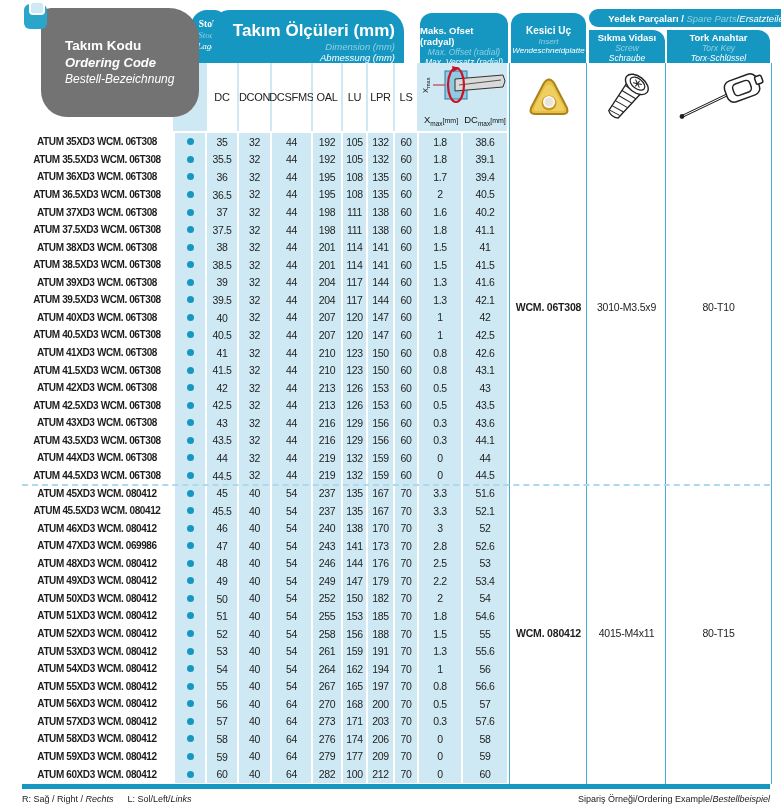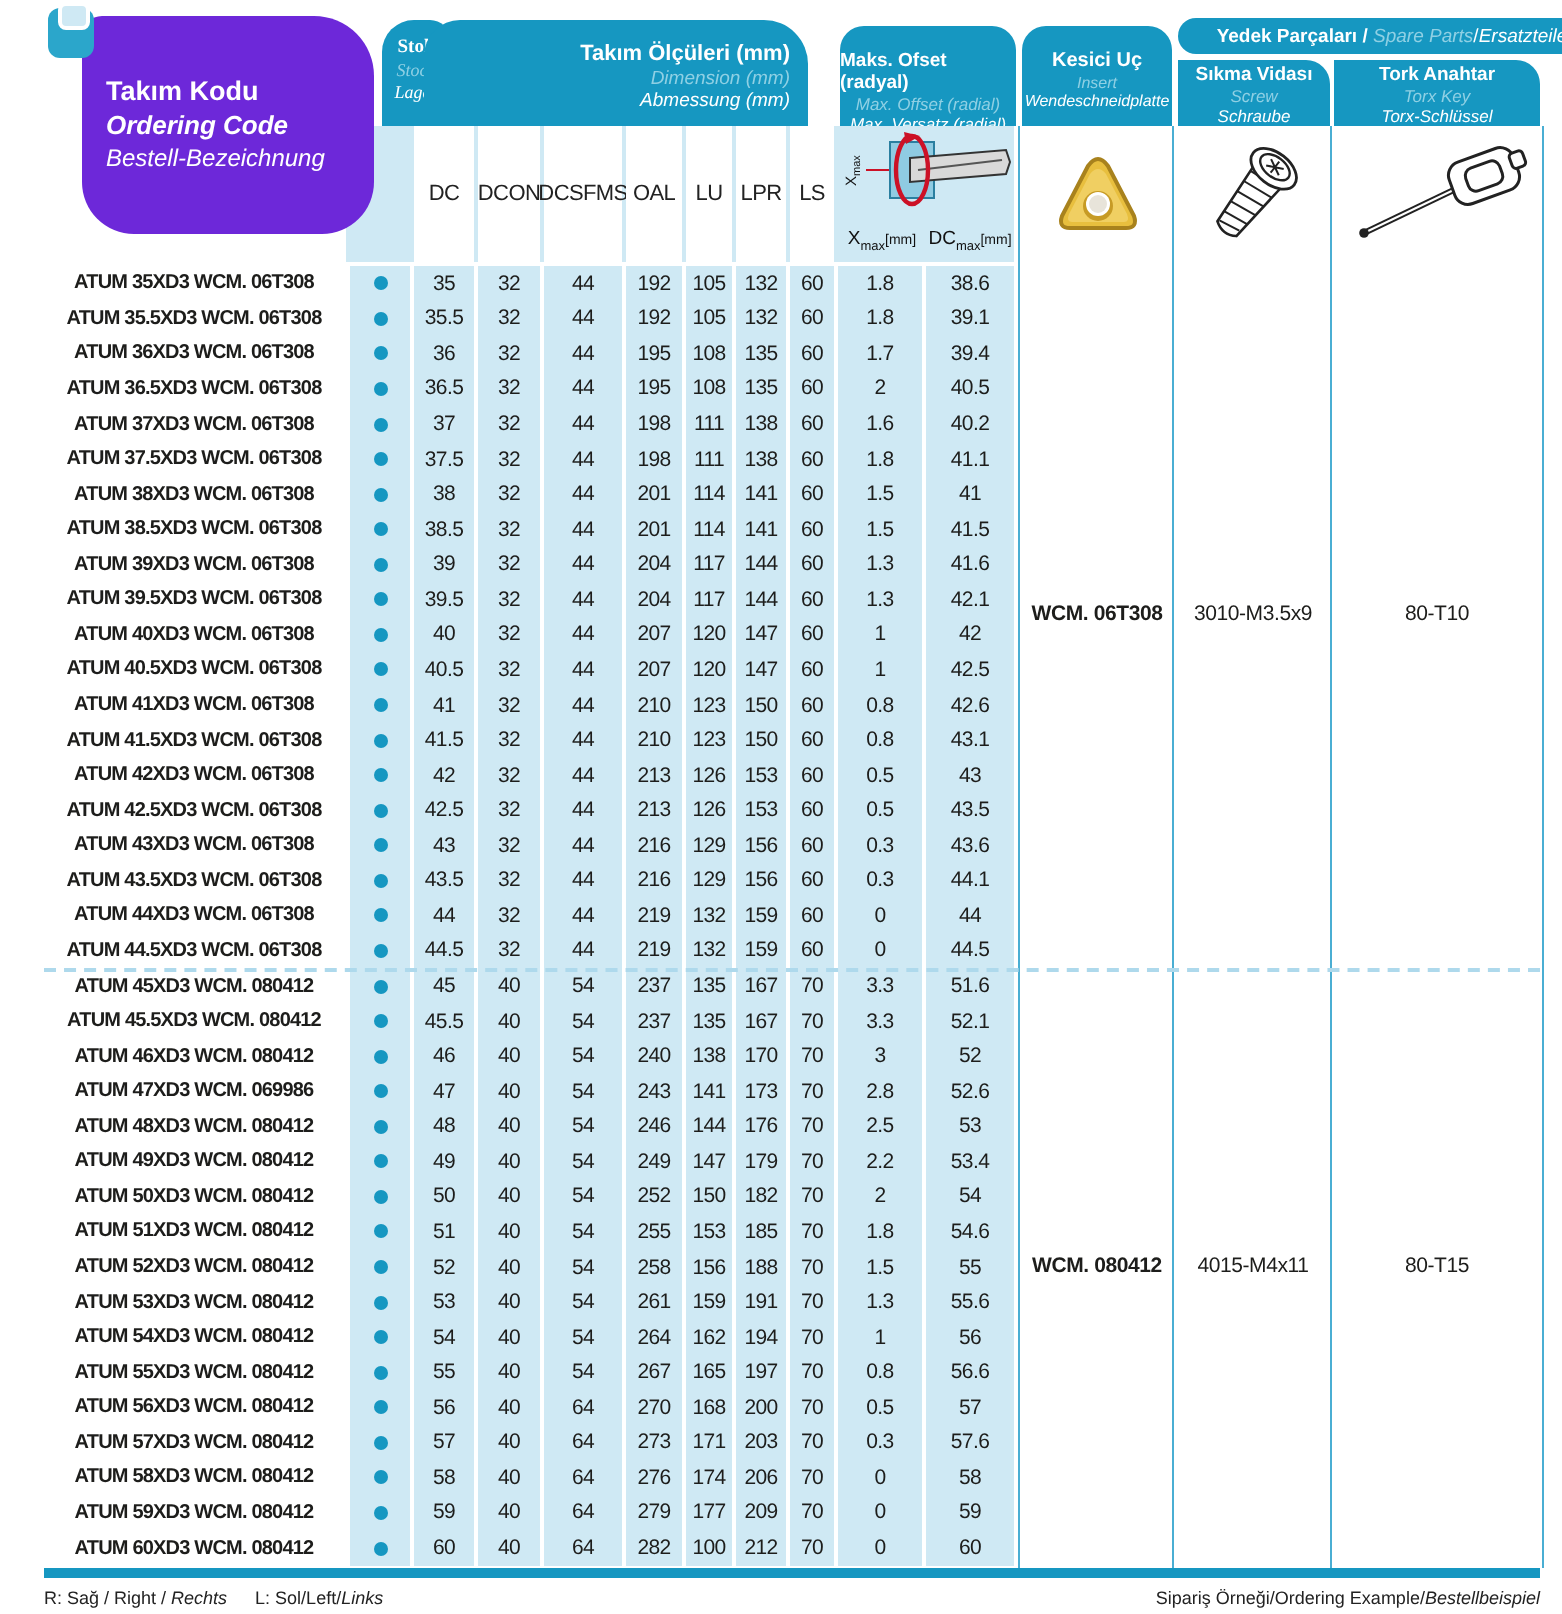--- a/index.html
+++ b/index.html
@@ -23,7 +23,7 @@
   .band-stok .lines{font-size:9px;padding-top:9px;}
   .band-stok .b{font-size:9.5px;}
   .band-dim .lines{align-items:flex-end;padding:11px 9px 0 0;font-size:9.5px;}
-  .band-dim .b{font-size:11px;}
+  .band-dim .b{font-size:17px;}
   .band-maks .lines{font-size:8.5px;padding-top:12px;}
   .band-maks .b{font-size:9.5px;}
   .band-insert .lines{font-size:8px;padding-top:12px;}

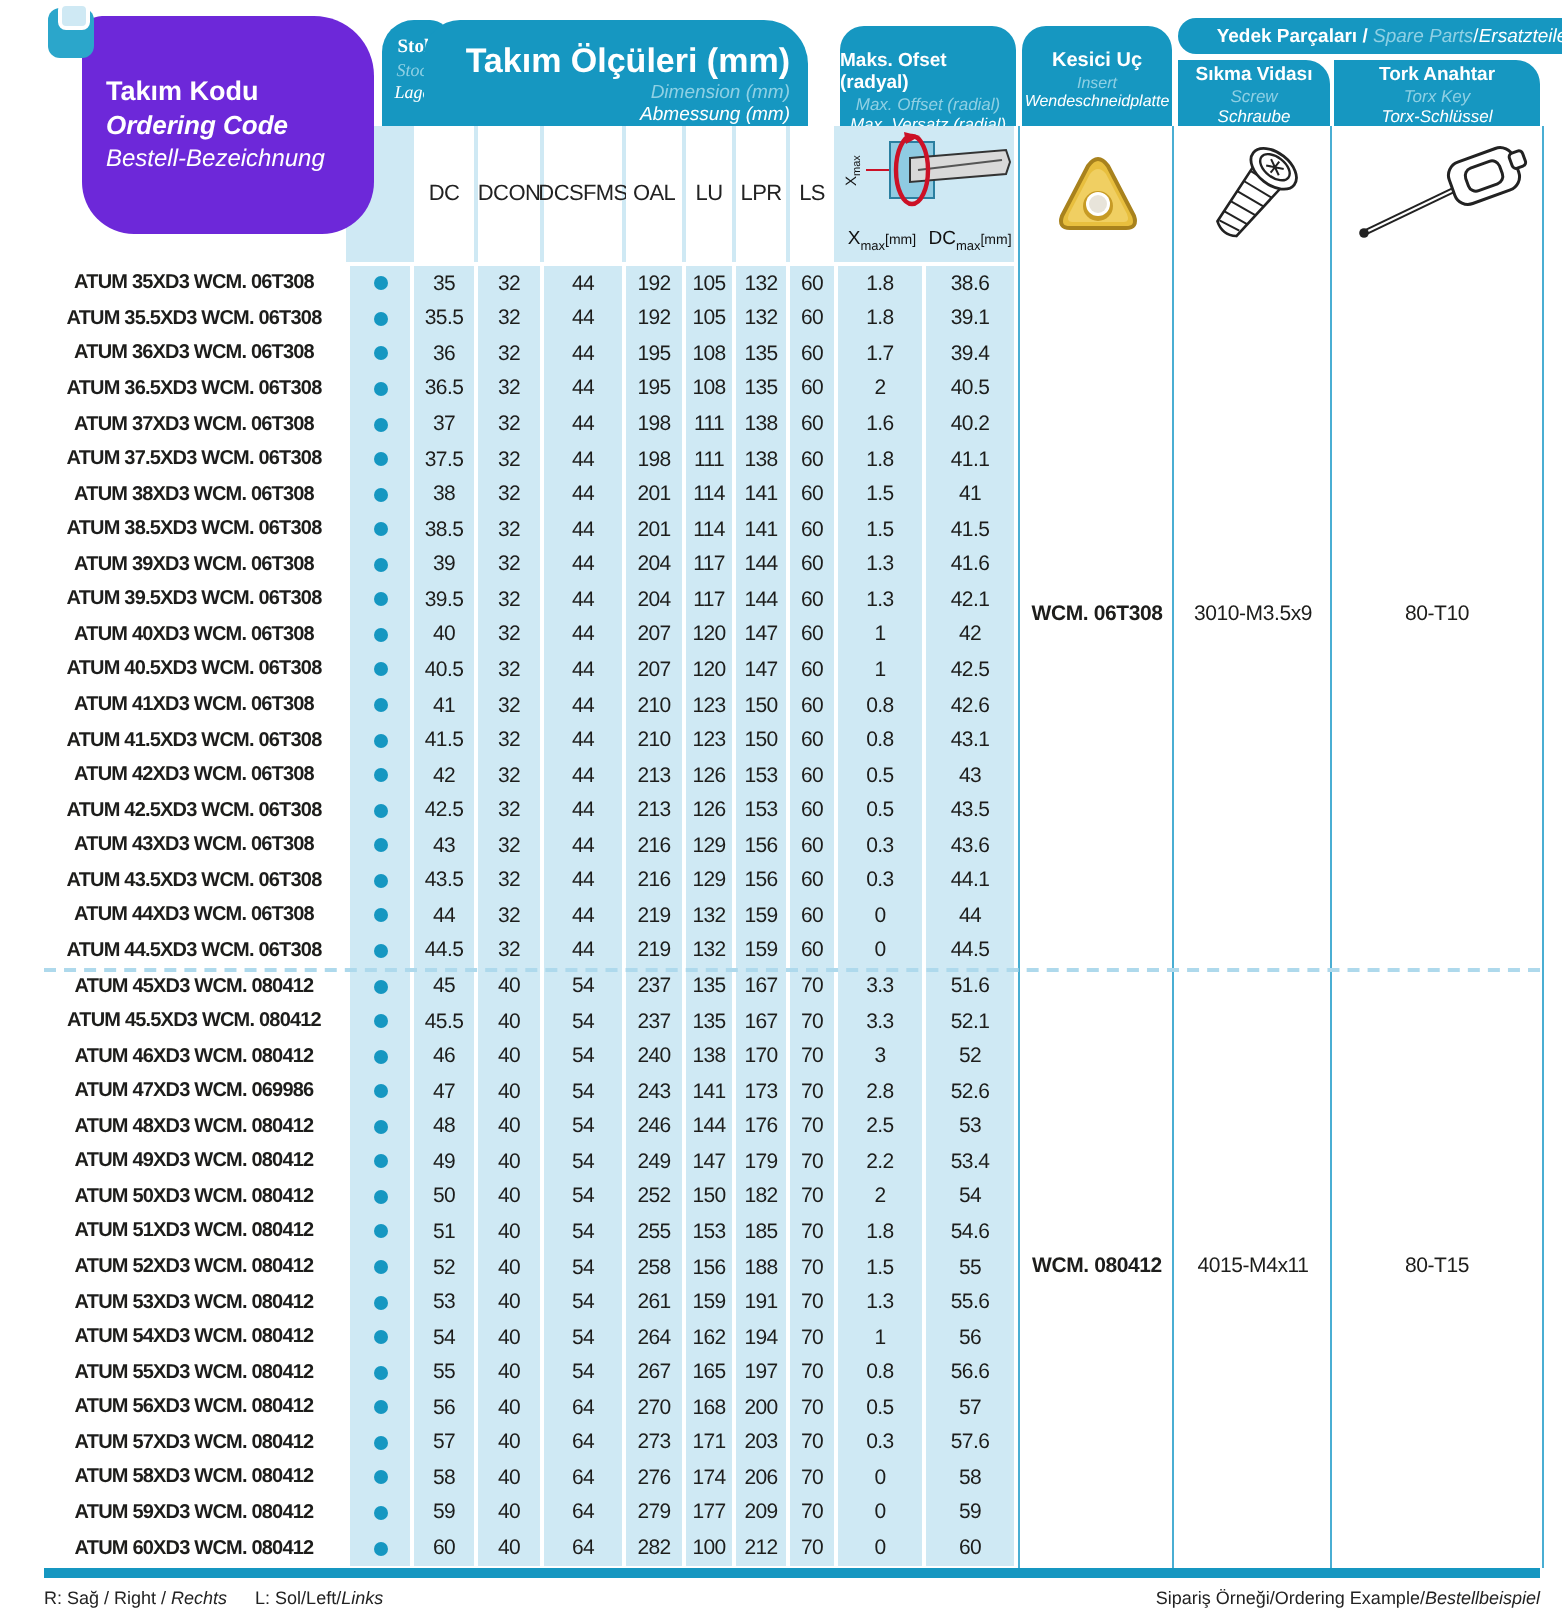--- a/index.html
+++ b/index.html
@@ -32,9 +32,9 @@
   .band-screw .b,.band-torx .b{font-size:9.5px;}
 
   
-  .red-box{position:absolute;left:41px;top:8px;width:146px;height:109px;background:#6d28d9;
+  .red-box{position:absolute;left:41px;top:8px;width:146px;height:109px;background:#737373;
            border-radius:10px 30px 26px 26px;z-index:3;color:#fff;
-           display:flex;flex-direction:column;justify-content:center;padding-left:0;}
+           display:flex;flex-direction:column;justify-content:center;padding-left:12px;}
   .red-box .lines{padding-left:12px;line-height:1.3;}
   .red-t1{font-weight:bold;font-size:13.5px;}
   .red-t2{font-weight:bold;font-style:italic;font-size:13px;}

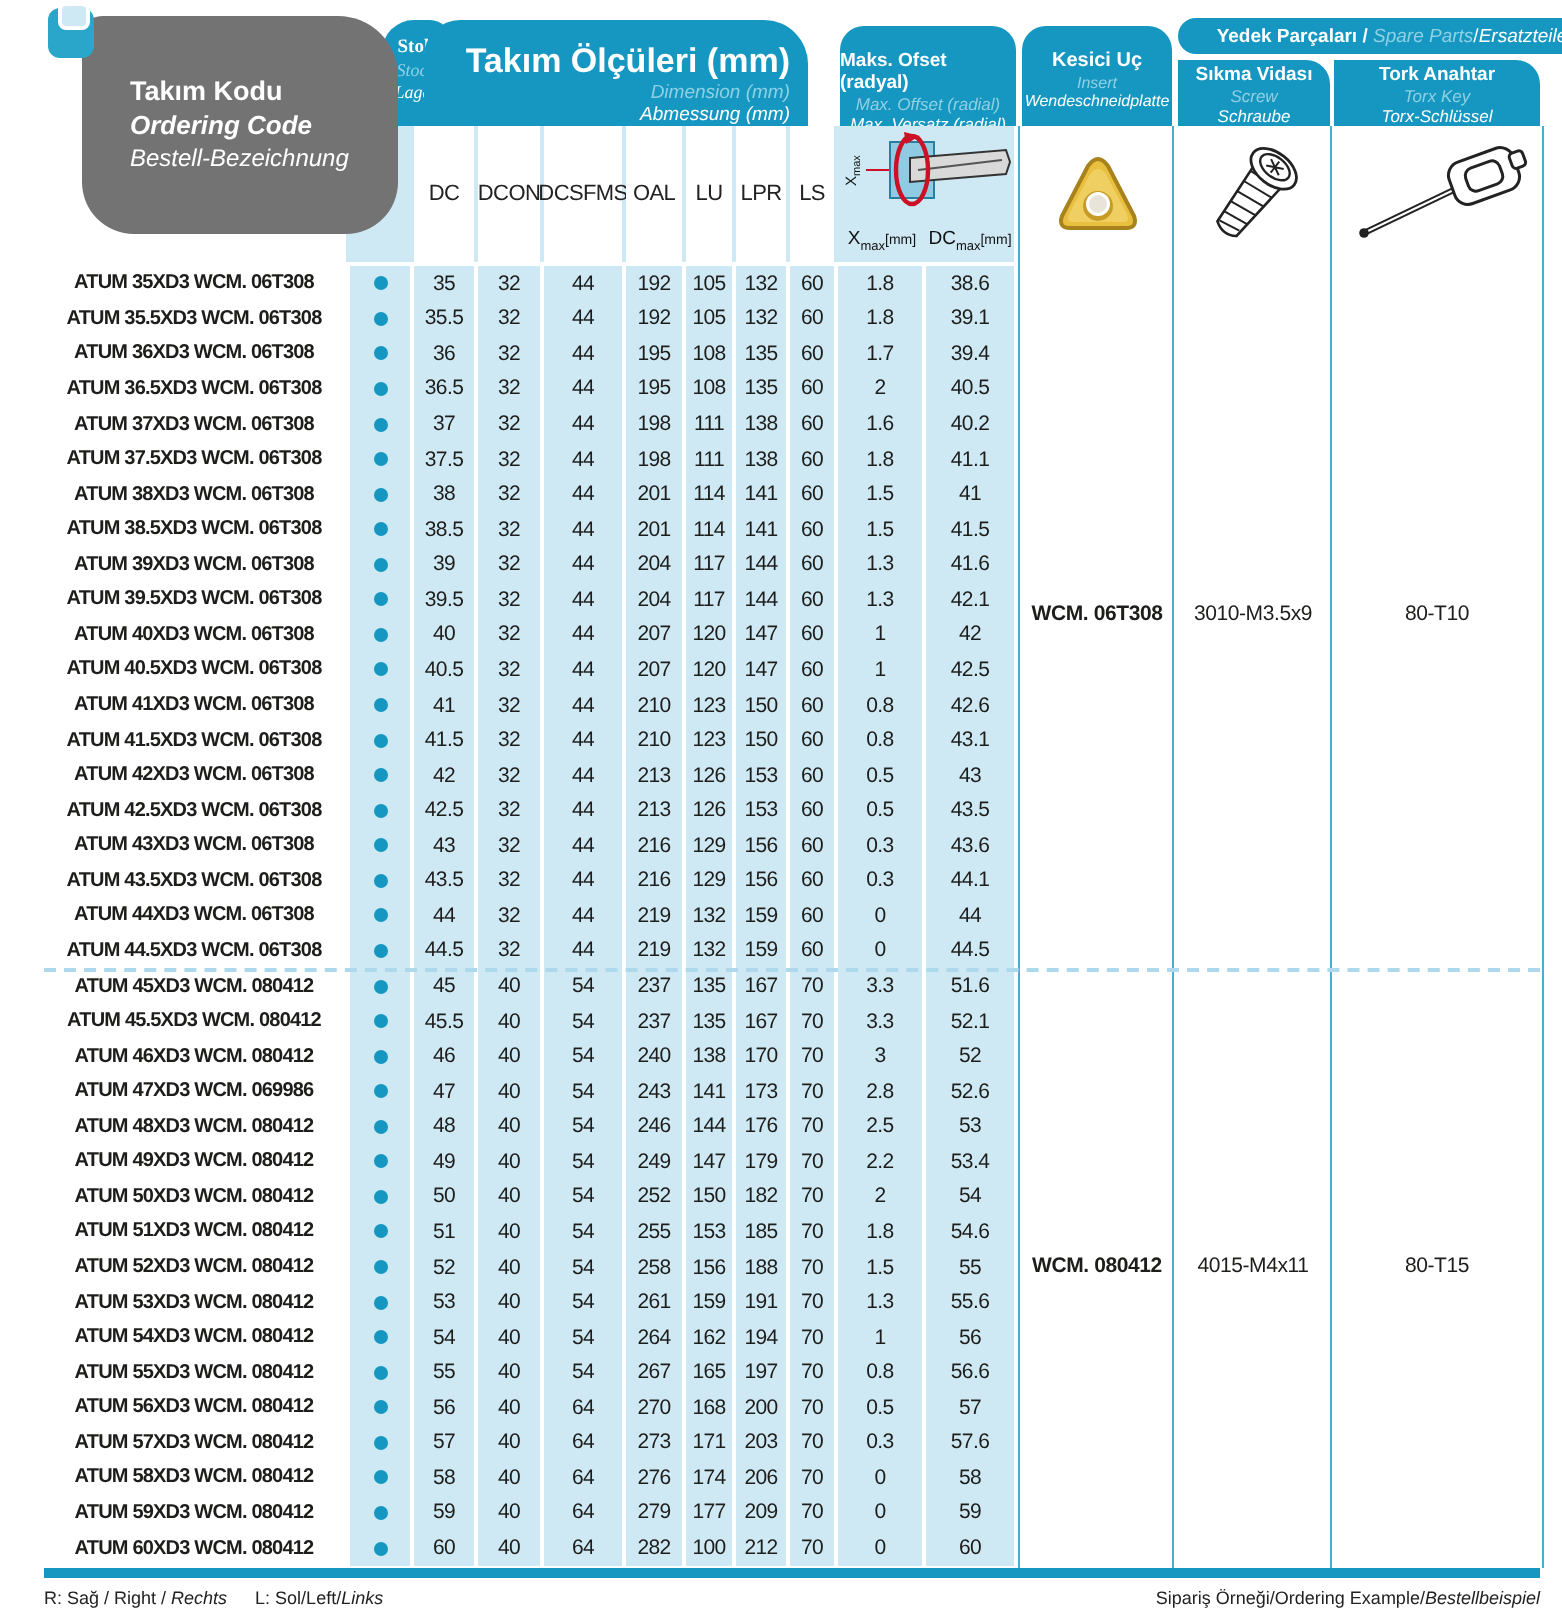--- a/index.html
+++ b/index.html
@@ -337,7 +337,7 @@
           <span class="dot"></span>
         </div>
       </div>
-      <div class="col" style="left: 207px; width: 30px;">
+      <div class="col" style="left: 207px; width: 30px; justify-content: center;">
         <div class="cell">35</div>
         <div class="cell">35.5</div>
         <div class="cell">36</div>

